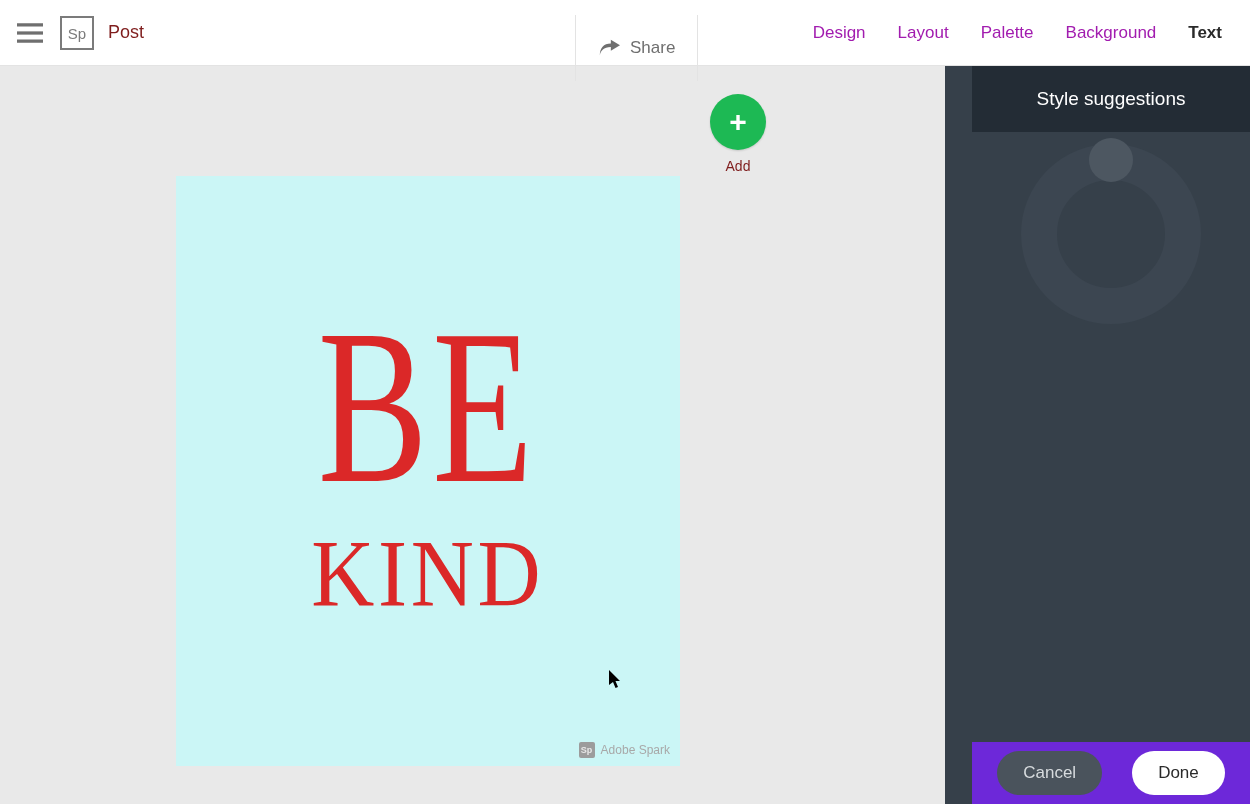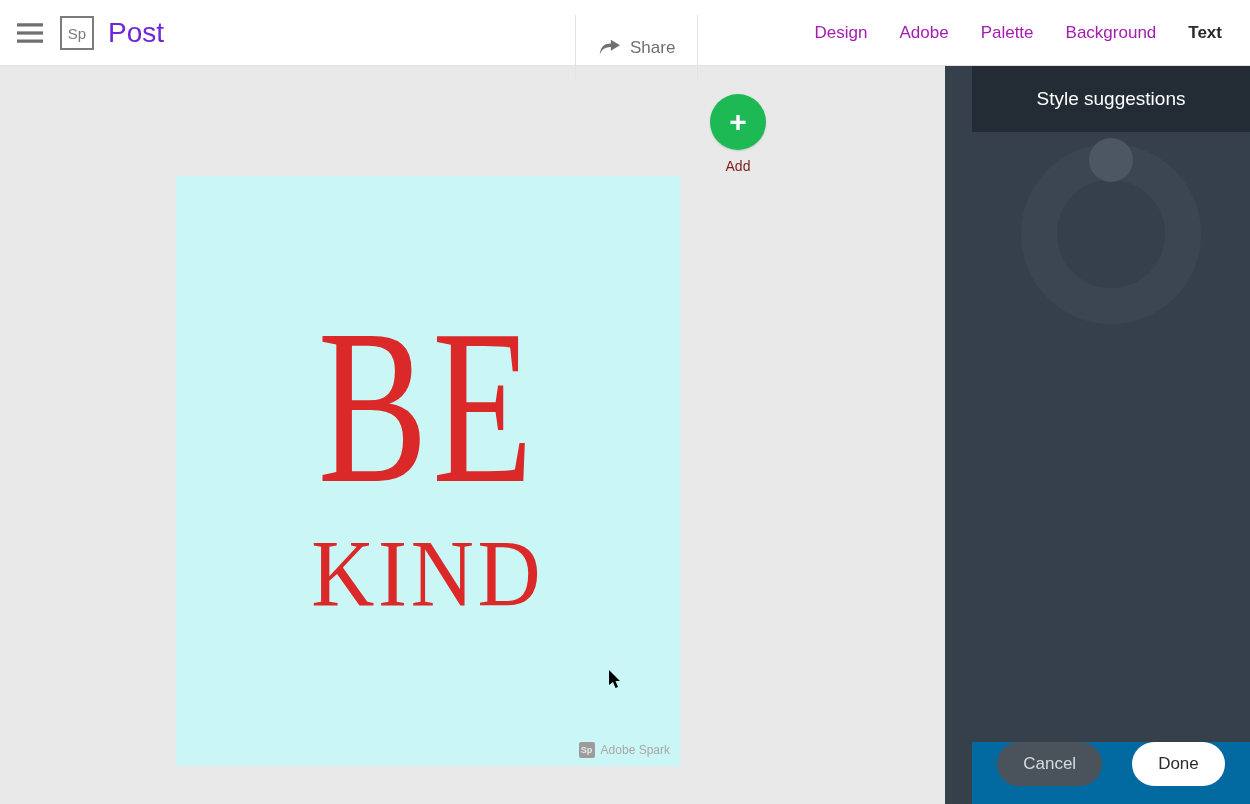--- a/index.html
+++ b/index.html
@@ -33,7 +33,7 @@
   }
   .sp-logo span { position: relative; top: 1px; }
   .app-name {
-    color: #6d28d9; font-size: 28px; font-weight: 300;
+    color: #7f1d1d; font-size: 18px; font-weight: 300;
   }
   .share-block {
     position: absolute; left: 575px; top: 15px; height: 66px;

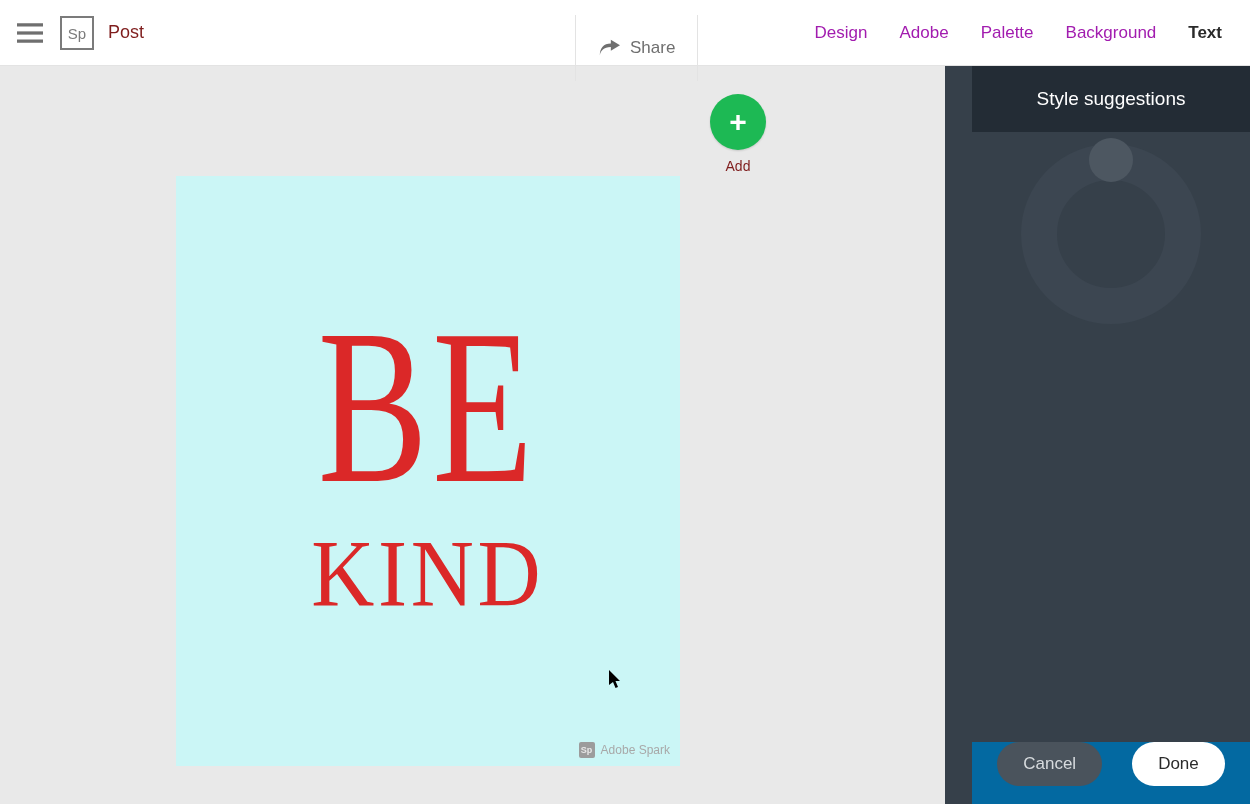--- a/index.html
+++ b/index.html
@@ -178,7 +178,7 @@
 
   <div class="tabs">
     <div class="tab">Design</div>
-    <div class="tab">Adobe</div>
+    <div class="tab">Layout</div>
     <div class="tab">Palette</div>
     <div class="tab">Background</div>
     <div class="tab active">Text</div>

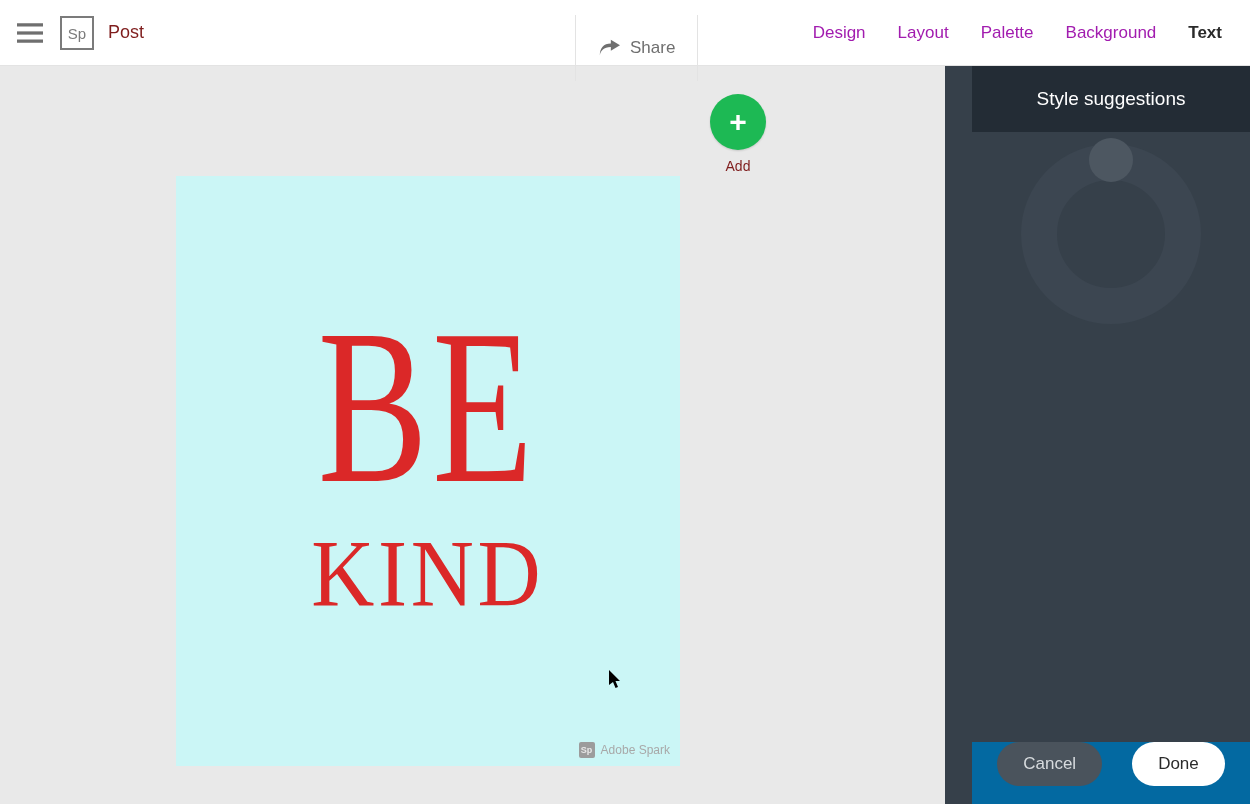--- a/index.html
+++ b/index.html
@@ -136,8 +136,8 @@
     background: #4d5761;
   }
   .sidebar-footer {
-    height: 62px; background: #0369a1;
-    display: flex; justify-content: center; gap: 30px;
+    height: 62px; background: #6d28d9;
+    display: flex; align-items: center; justify-content: center; gap: 30px;
   }
   .btn {
     height: 44px; padding: 0 26px; border: none; border-radius: 22px;

